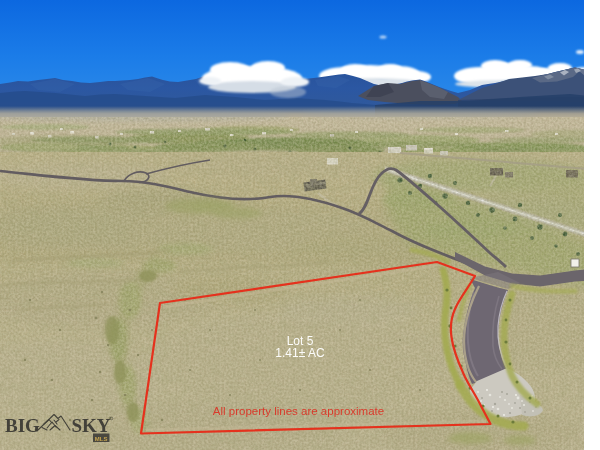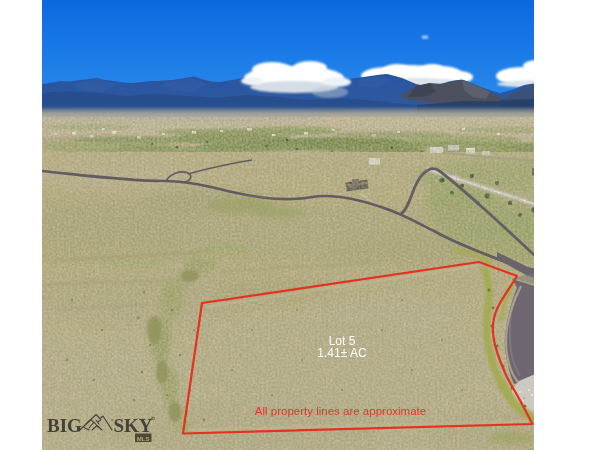--- a/index.html
+++ b/index.html
@@ -3,7 +3,7 @@
 <meta charset="utf-8">
 <style>
   html,body{margin:0;padding:0;}
-  #stage{position:relative;width:492px;height:450px;overflow:hidden;font-family:"Liberation Sans",sans-serif;background:#b8ae8c;margin-left:42px;}
+  #stage{position:relative;width:584px;height:450px;overflow:hidden;font-family:"Liberation Sans",sans-serif;background:#b8ae8c;}
   svg{display:block;}
 </style>
 </head>

